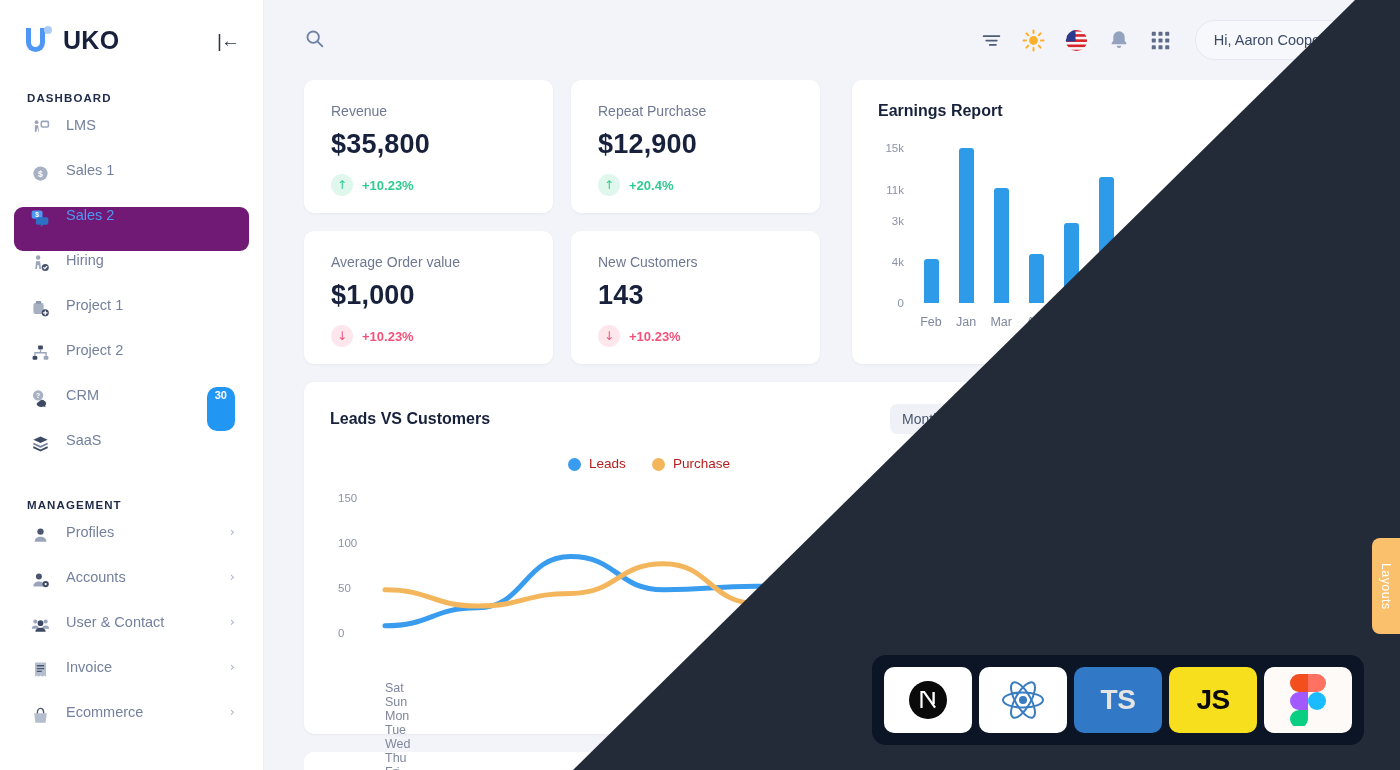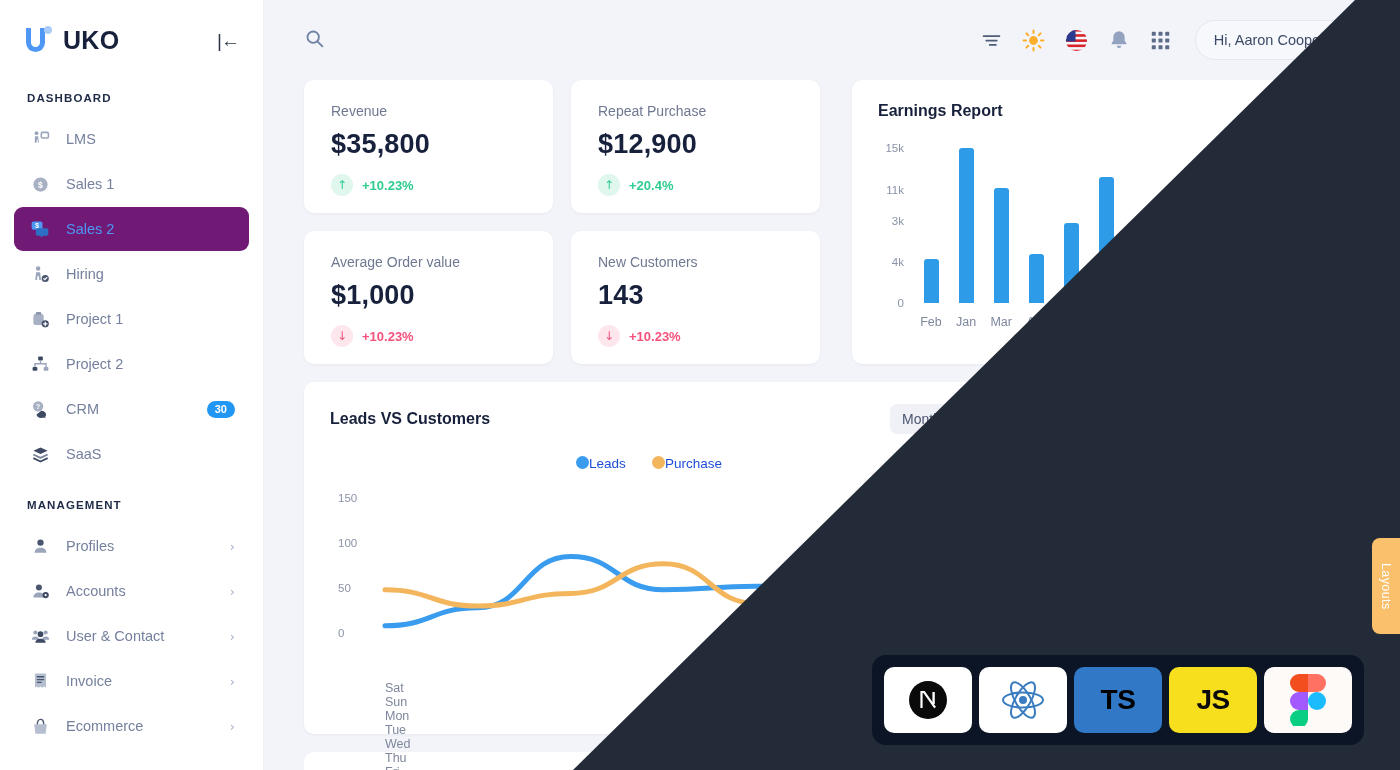--- a/index.html
+++ b/index.html
@@ -44,7 +44,7 @@
   .nav-section.mgmt { padding-top: 22px; }
   .nav-item {
     height: 44px; margin: 1px 14px; border-radius: 9px; display: flex;
-    align-items: center; padding-left: 14px; cursor: pointer;
+    padding-left: 14px; cursor: pointer;
     color: #74809D; font-size: 14.5px;
   }
   .nav-item .ico { width: 24px; height: 22px; flex: 0 0 24px; margin-right: 14px;

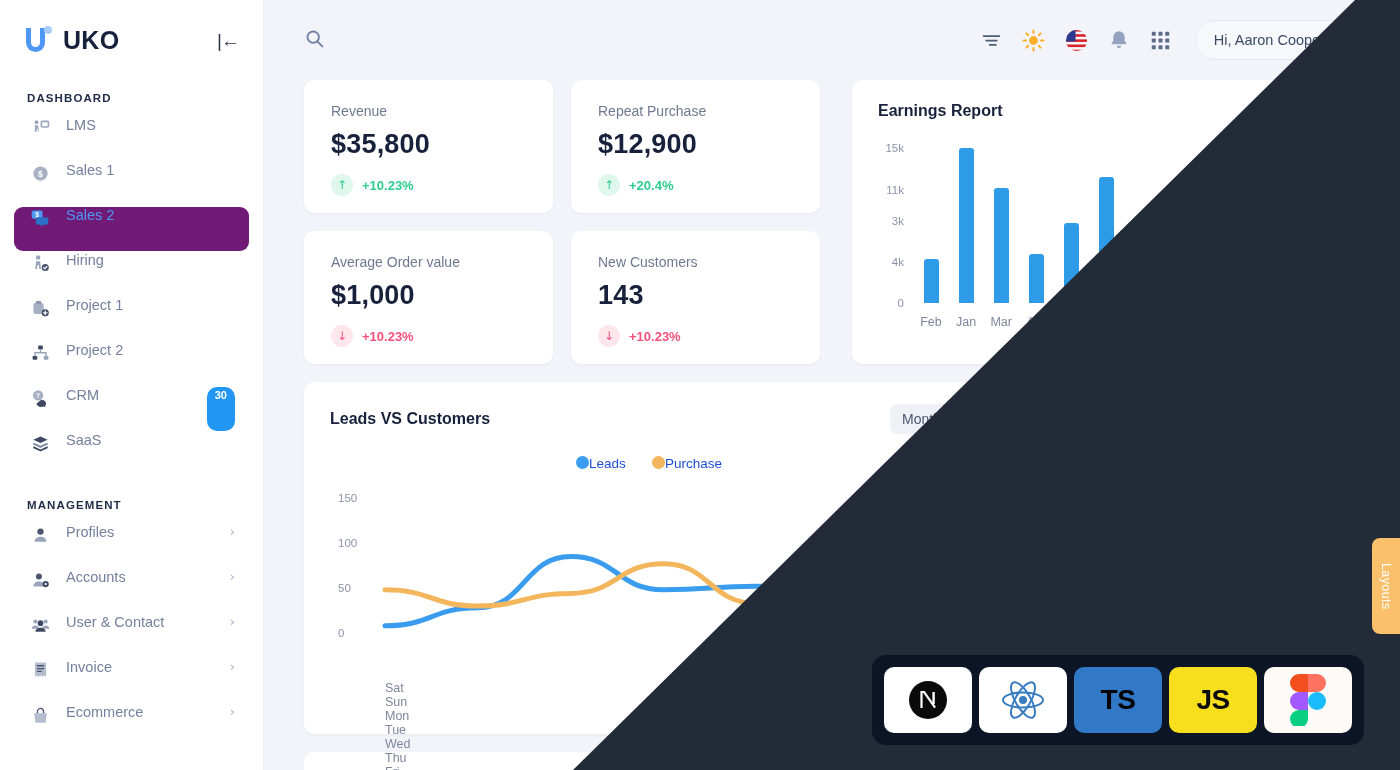--- a/index.html
+++ b/index.html
@@ -147,7 +147,7 @@
   }
   .chev-down { font-size: 12px; color: #8C96AC; font-family:"DejaVu Sans",sans-serif;}
   .legend { display: flex; gap: 26px; justify-content: center; margin-top: 22px; }
-  .legend-item { display: flex; align-items: flex-start; gap: 0; font-size: 13.5px; color: #1d4ed8; }
+  .legend-item { display: flex; align-items: flex-end; gap: 8px; font-size: 13.5px; color: #b91c1c; }
   .legend-dot { width: 13px; height: 13px; border-radius: 50%; }
   .line-chart { position: relative; margin-top: 6px; height: 200px; }
   .line-chart svg { display: block; }

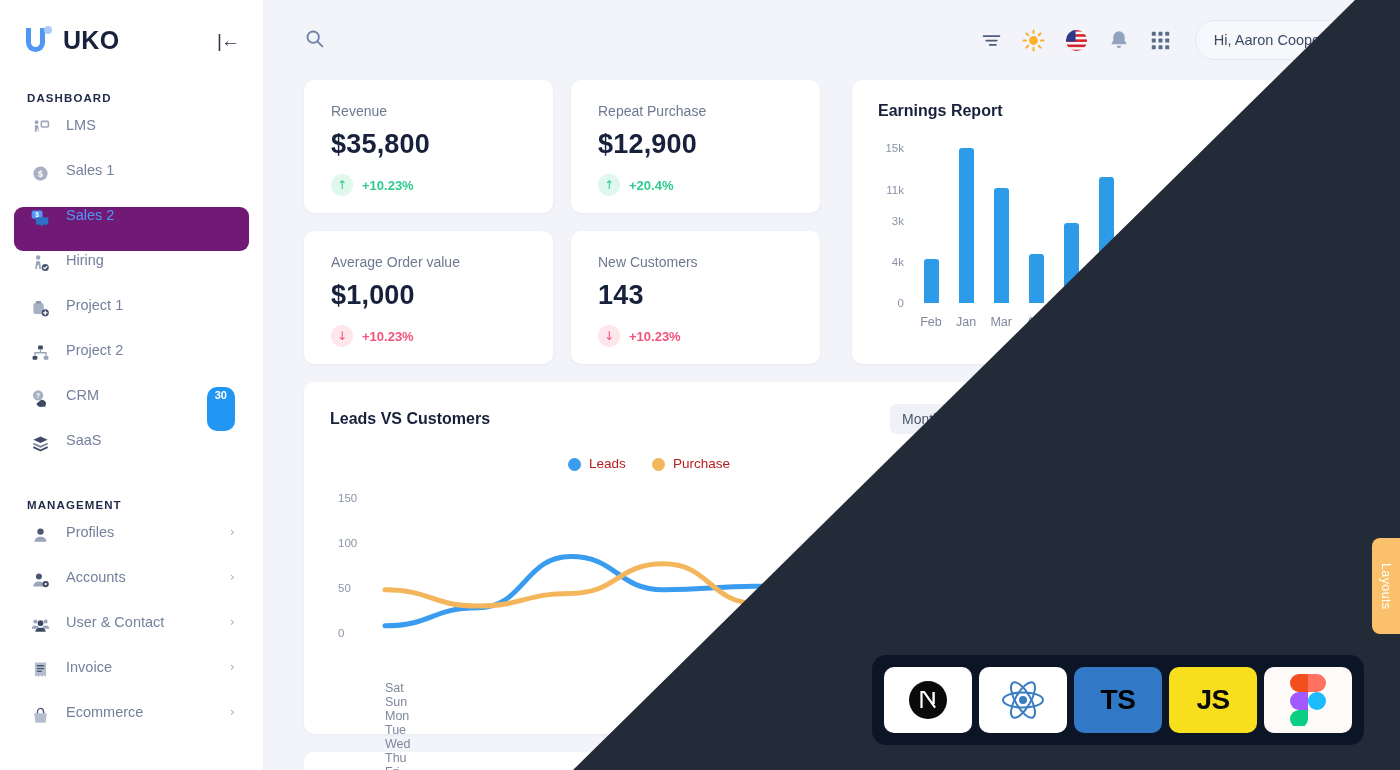--- a/index.html
+++ b/index.html
@@ -194,7 +194,7 @@
   .t-ts { background: #3178C6; }
   .t-js { background: #F7DF1E; }
   .t-figma { background: #FDFAF8; }
-  .ts-text { font-size: 28px; font-weight: bold; color: #000000; letter-spacing: -.5px; }
+  .ts-text { font-size: 28px; font-weight: bold; color: #e5e5e5; letter-spacing: -.5px; }
   .js-text { font-size: 28px; font-weight: bold; color: #0A0A0A; letter-spacing: -.5px; }
 
   

